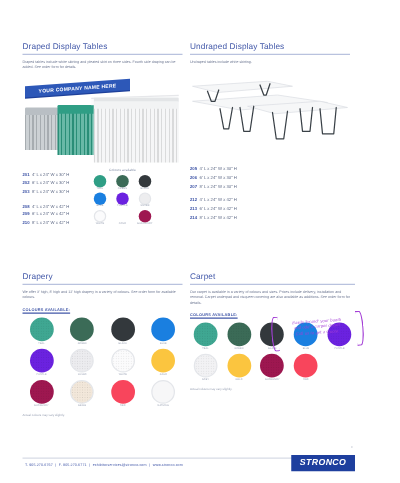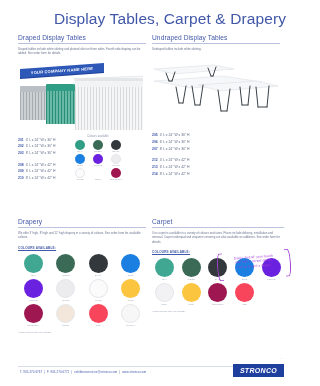--- a/index.html
+++ b/index.html
@@ -143,7 +143,6 @@
 
 <div class="page">
 
-  <div class="page-title">Display Tables, Carpet &amp; Drapery</div>
 
   <div class="cols">
 

